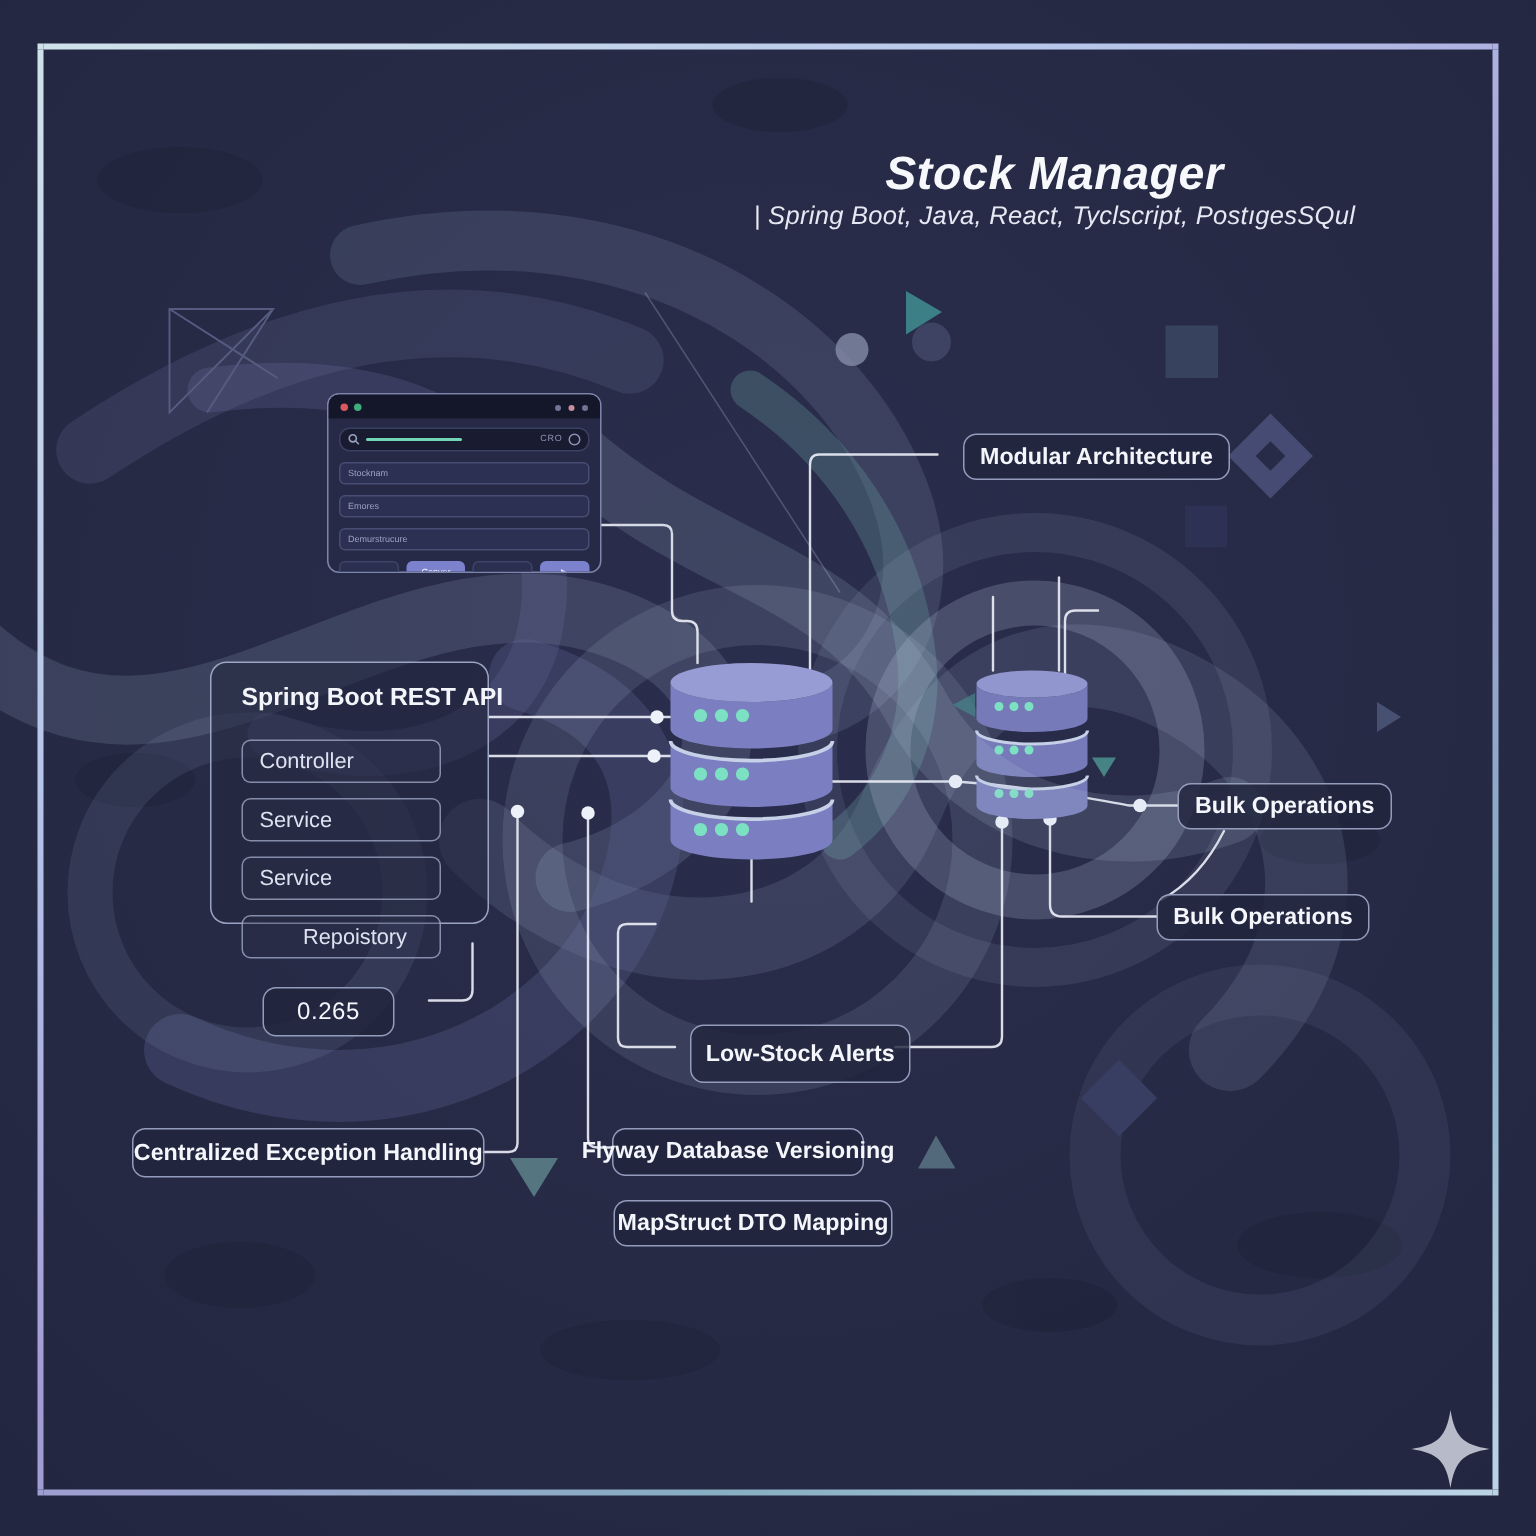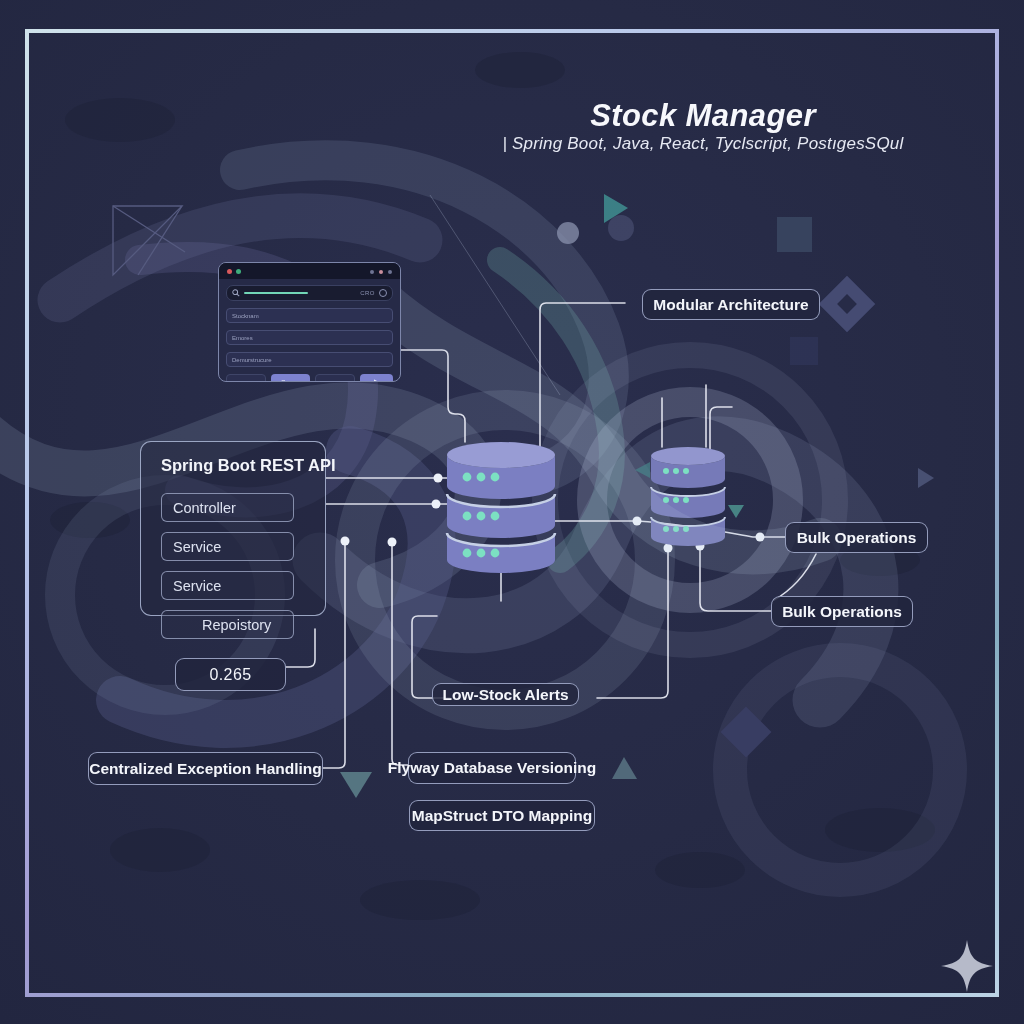--- a/index.html
+++ b/index.html
@@ -258,7 +258,7 @@
   <div class="pill" style="left:785px;top:522px;width:143px;height:31px;">Bulk Operations</div>
   <div class="pill" style="left:771px;top:596px;width:142px;height:31px;">Bulk Operations</div>
   <div class="pill" style="left:432px;top:683px;width:147px;height:23px;text-align:right;">Low-Stock Alerts</div>
-  <div class="pill plain" style="left:175px;top:658px;width:111px;height:33px;">0.265</div>
+  <div class="pill plain" style="left:175px;top:658px;width:88px;height:33px;">0.265</div>
   <div class="pill" style="left:88px;top:752px;width:235px;height:33px;">Centralized Exception Handling</div>
   <div class="pill" style="left:408px;top:752px;width:168px;height:32px;">Flyway Database Versioning</div>
   <div class="pill" style="left:409px;top:800px;width:186px;height:31px;">MapStruct DTO Mapping</div>

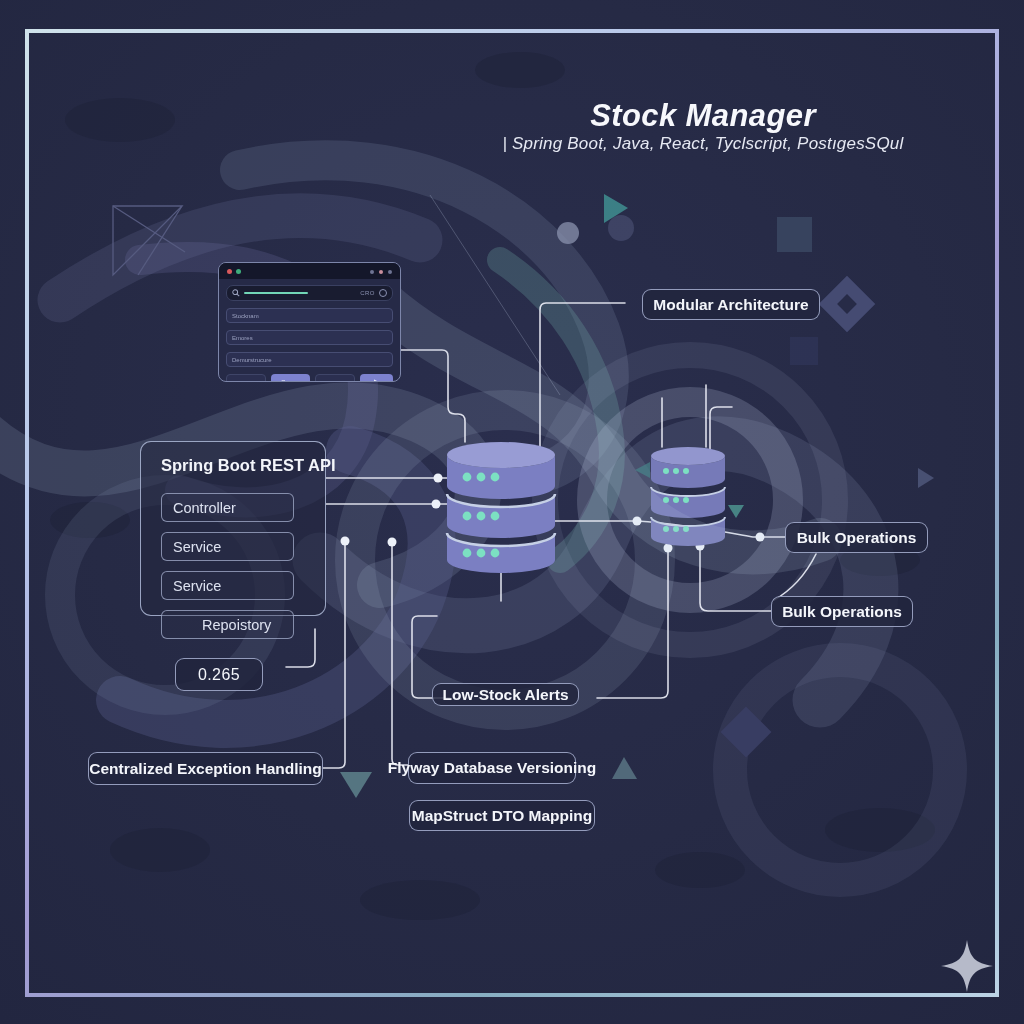--- a/index.html
+++ b/index.html
@@ -257,7 +257,7 @@
   <div class="pill" style="left:642px;top:289px;width:178px;height:31px;">Modular Architecture</div>
   <div class="pill" style="left:785px;top:522px;width:143px;height:31px;">Bulk Operations</div>
   <div class="pill" style="left:771px;top:596px;width:142px;height:31px;">Bulk Operations</div>
-  <div class="pill" style="left:432px;top:683px;width:147px;height:23px;text-align:right;">Low-Stock Alerts</div>
+  <div class="pill" style="left:460px;top:683px;width:147px;height:39px;text-align:right;">Low-Stock Alerts</div>
   <div class="pill plain" style="left:175px;top:658px;width:88px;height:33px;">0.265</div>
   <div class="pill" style="left:88px;top:752px;width:235px;height:33px;">Centralized Exception Handling</div>
   <div class="pill" style="left:408px;top:752px;width:168px;height:32px;">Flyway Database Versioning</div>

